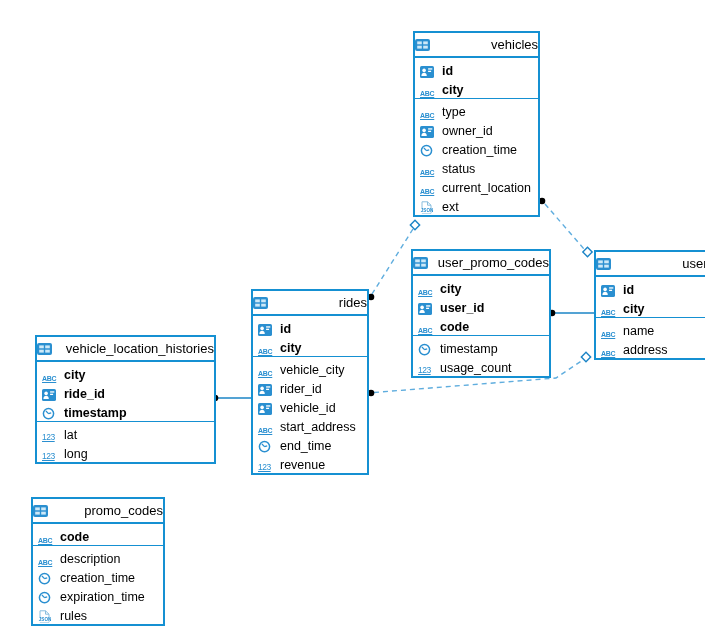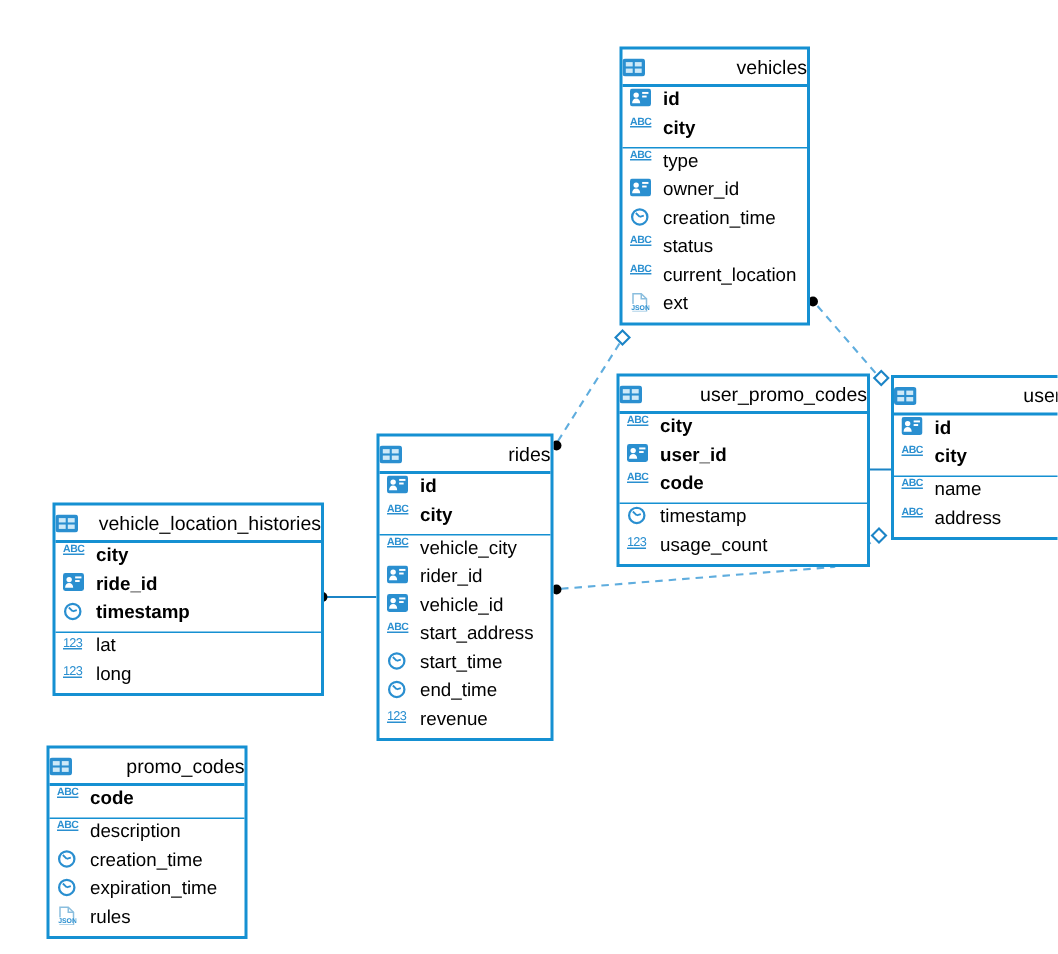--- a/index.html
+++ b/index.html
@@ -11,7 +11,7 @@
        border-bottom:2px solid #1590d2;font-size:13px;color:#000;}
   .sec{padding:1px 0;}
   .sec.pk{border-bottom:1.5px solid #1590d2;}
-  .row{height:19px;display:flex;align-items:flex-start;padding:0 5px;font-size:12.5px;
+  .row{height:19px;display:flex;align-items:flex-end;padding:0 5px;font-size:12.5px;
        color:#000;white-space:nowrap;}
   .row .lbl{margin-left:4px;}
   .pk .lbl{font-weight:700;}

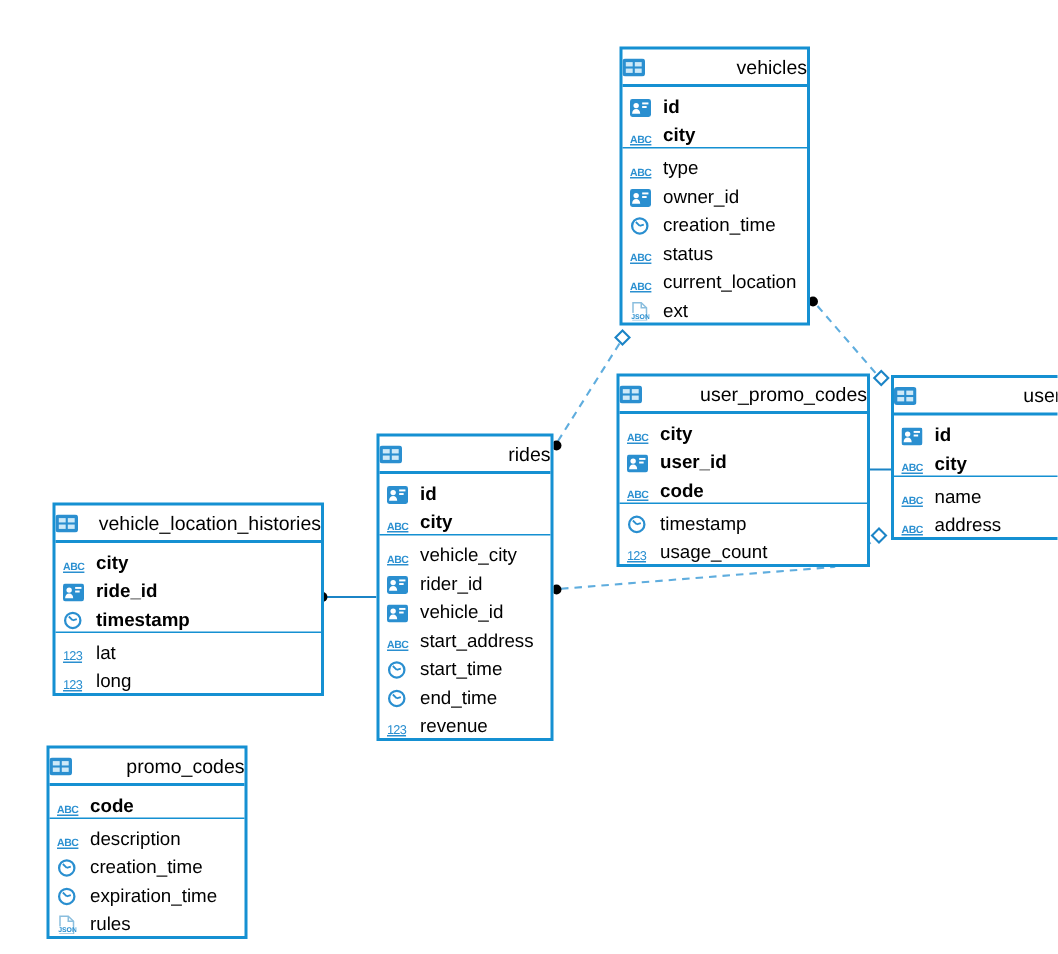--- a/index.html
+++ b/index.html
@@ -136,7 +136,7 @@
     </div>
   </div>
 
-  <div class="tbl" style="left:411px;top:249px;width:169px;">
+  <div class="tbl" style="left:411px;top:249px;width:140px;">
     <div class="hdr">
       <span class="tic">
           <svg width="15" height="12" viewBox="0 0 15 12">

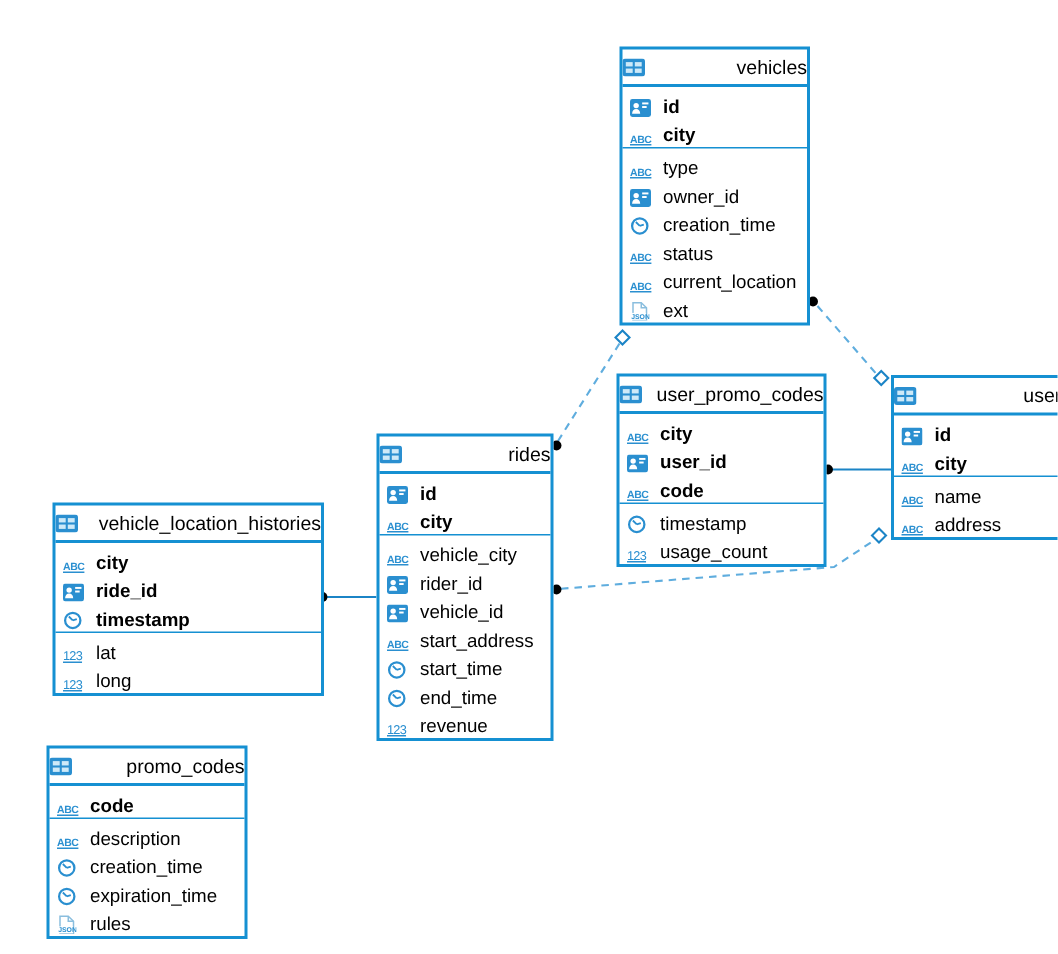--- a/index.html
+++ b/index.html
@@ -302,15 +302,6 @@
               <path d="M6.5 6.6L3.9 4M6.5 6.6L9.2 5.8" stroke="#2a8fd0" stroke-width="1.2" fill="none"></path>
             </svg>
           </span>
-          <span class="lbl">start_time</span>
-        </div>
-      <div class="row">
-          <span class="ic">
-            <svg width="13" height="13" viewBox="0 0 13 13">
-              <circle cx="6.5" cy="6.6" r="5.1" fill="none" stroke="#2a8fd0" stroke-width="1.5"></circle>
-              <path d="M6.5 6.6L3.9 4M6.5 6.6L9.2 5.8" stroke="#2a8fd0" stroke-width="1.2" fill="none"></path>
-            </svg>
-          </span>
           <span class="lbl">end_time</span>
         </div>
       <div class="row">

